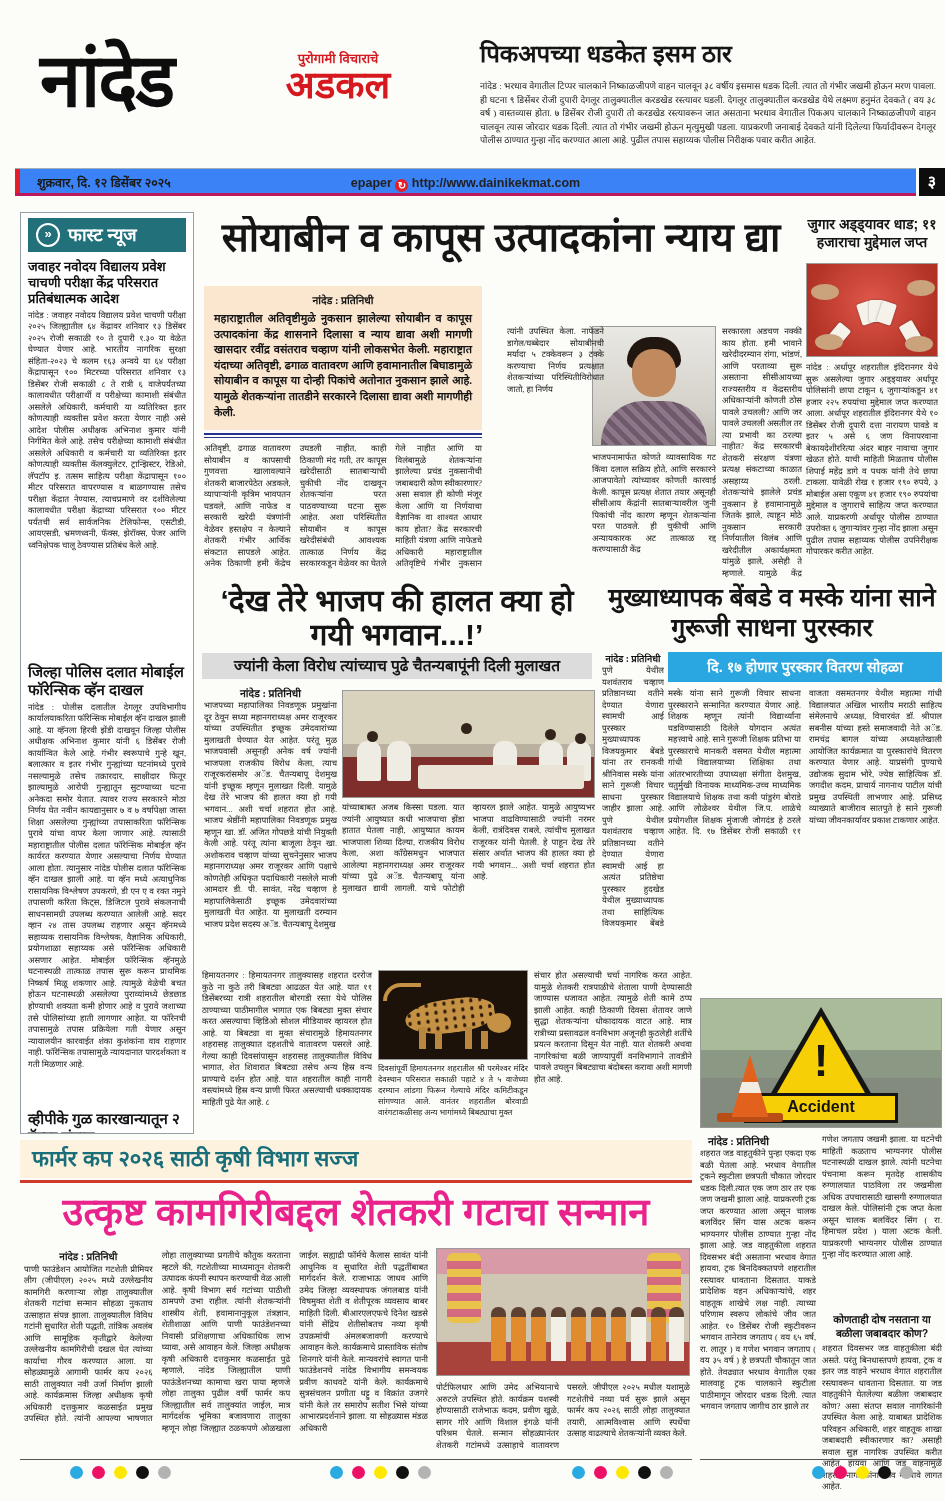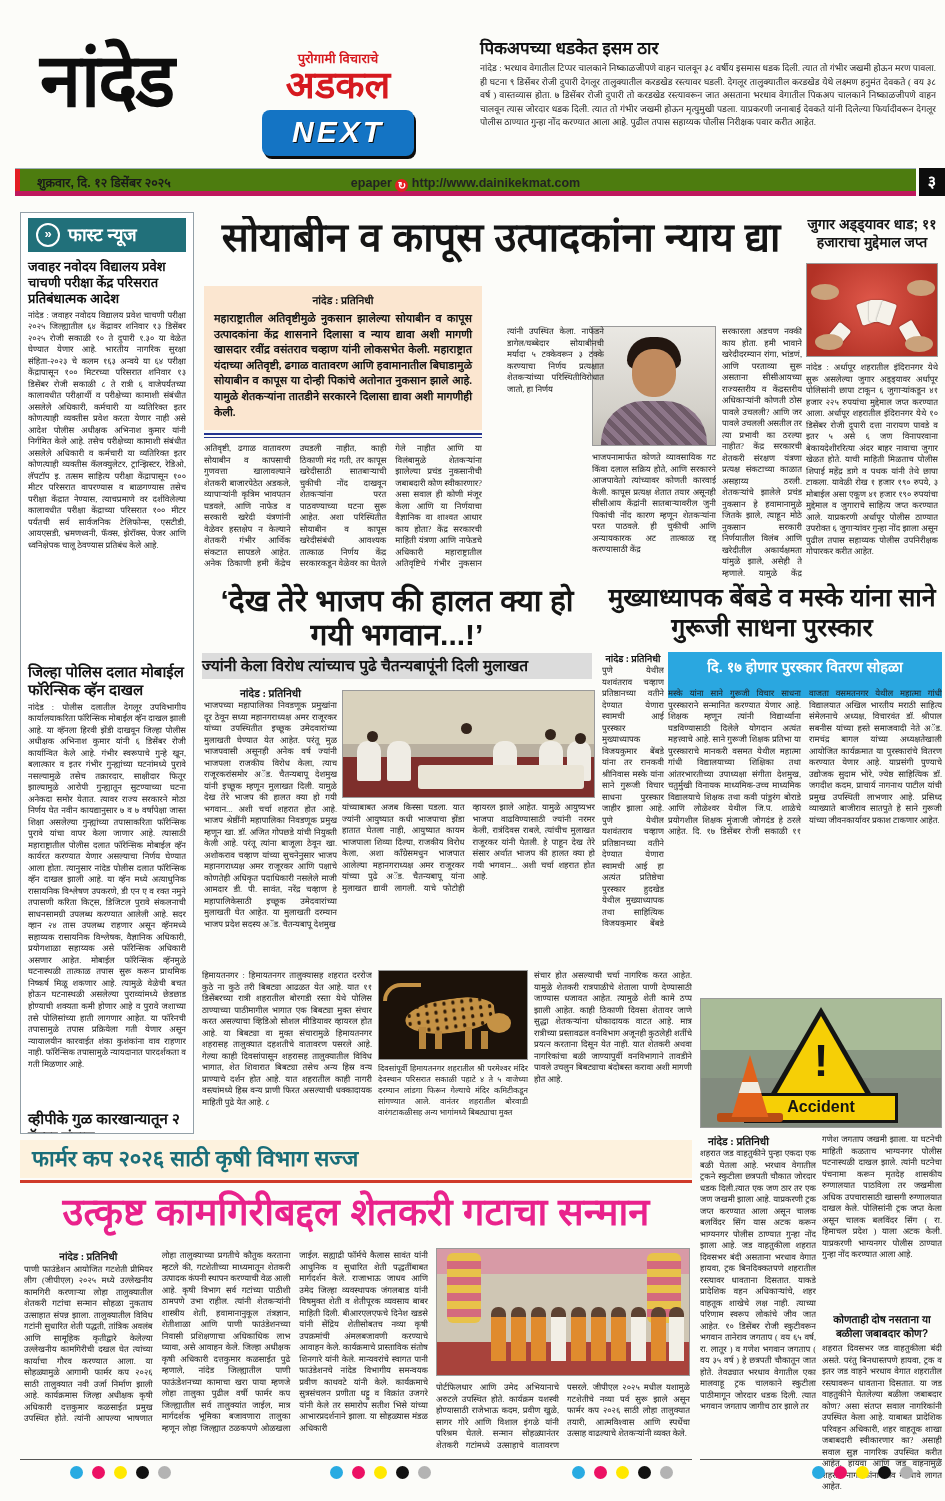--- a/index.html
+++ b/index.html
@@ -105,7 +105,7 @@
   <div class="abs nextbox" style="left:262px;top:110px;width:152px;height:46px">NEXT</div>
 
   <div class="abs" style="left:480px;top:36px;width:456px;height:130px">
-    <div class="hfont" style="font-weight:900;font-size:17px;margin-bottom:3px">पिकअपच्या धडकेत इसम ठार</div>
+    <div class="hfont" style="font-weight:900;font-size:24px;margin-bottom:11px">पिकअपच्या धडकेत इसम ठार</div>
     <div class="bodytxt j" style="font-size:9px;line-height:1.5;height:104px">नांदेड :  भरधाव वेगातील टिप्पर चालकाने निष्काळजीपणे वाहन चालवून ३८ वर्षीय इसमास धडक दिली. त्यात तो गंभीर जखमी होऊन मरण पावला. ही घटना ९ डिसेंबर रोजी दुपारी देगलूर तालुक्यातील करडखेड रस्त्यावर घडली.  देगलूर तालुक्यातील करडखेड येथे लक्ष्मण हनुमंत देवकते ( वय ३८ वर्ष ) वास्तव्यास होता. ७ डिसेंबर रोजी दुपारी तो करडखेड रस्त्यावरून जात असताना भरधाव वेगातील पिकअप चालकाने निष्काळजीपणे वाहन चालवून त्यास जोरदार धडक दिली. त्यात तो गंभीर जखमी होऊन मृत्युमुखी पडला. याप्रकरणी जनाबाई देवकते यांनी दिलेल्या फिर्यादीवरून देगलूर पोलीस ठाण्यात गुन्हा नोंद करण्यात आला आहे. पुढील तपास सहाय्यक पोलीस निरीक्षक पवार करीत आहेत.</div>
   </div>
 

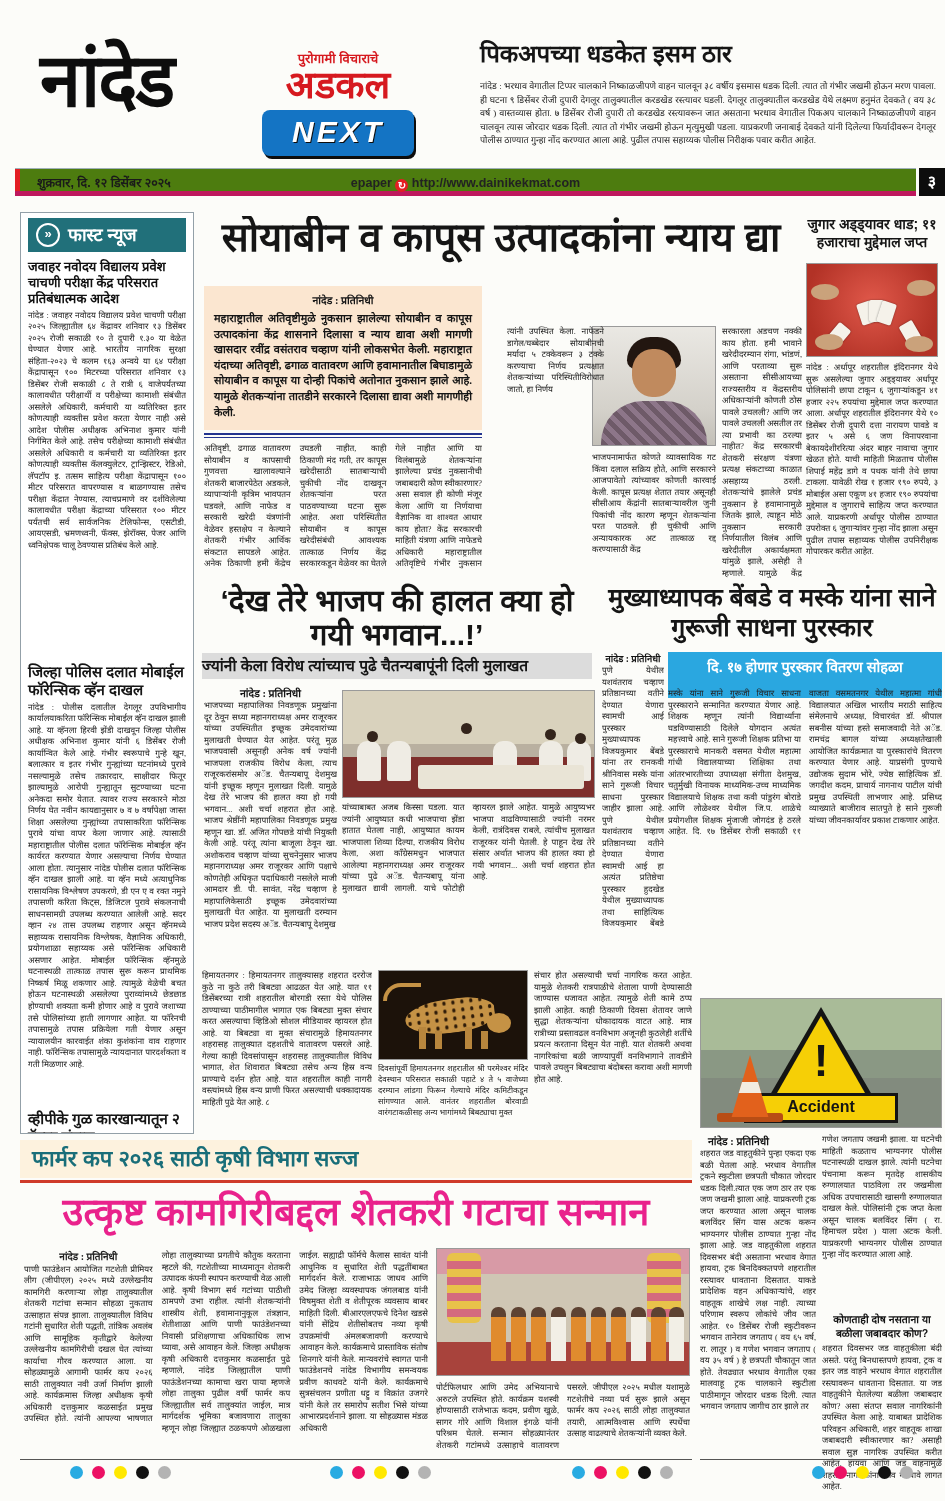--- a/index.html
+++ b/index.html
@@ -102,7 +102,6 @@
   <div class="abs citylogo" style="left:40px;top:42px;width:218px;height:112px">नांदेड</div>
   <div class="abs tagline" style="left:256px;top:52px;width:164px">पुरोगामी विचाराचे</div>
   <div class="abs brand" style="left:256px;top:66px;width:164px">अडकल</div>
-  <div class="abs nextbox" style="left:262px;top:110px;width:152px;height:46px">NEXT</div>
 
   <div class="abs" style="left:480px;top:36px;width:456px;height:130px">
     <div class="hfont" style="font-weight:900;font-size:24px;margin-bottom:11px">पिकअपच्या धडकेत इसम ठार</div>

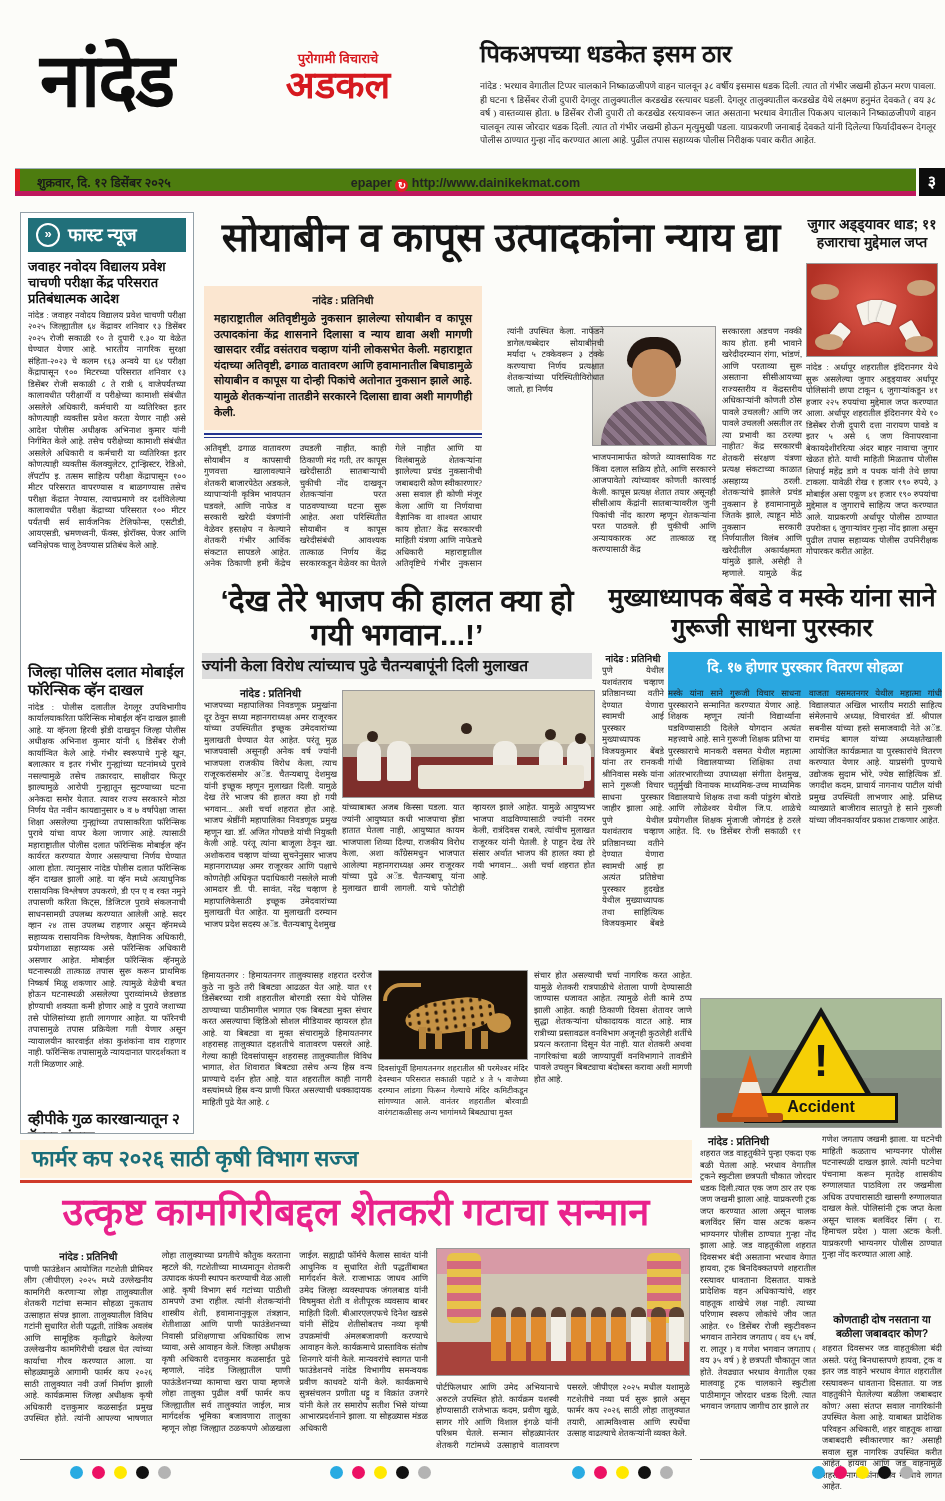--- a/index.html
+++ b/index.html
@@ -20,7 +20,7 @@
   .nextbox{background:#1474c4;border-radius:8px;box-shadow:2px 3px 0 #0d0d0d;
            color:#fff;font:900 italic 30px/44px "Liberation Sans",sans-serif;
            text-align:center;letter-spacing:3px;text-shadow:1px 1px 0 #0d0d0d}
-  .datestrip{background:#4d7c0f;border-top:1px solid #9fb0b8;border-bottom:5px solid #be185d}
+  .datestrip{background:#3b82f6;border-top:1px solid #9fb0b8;border-bottom:3px solid #be185d}
   .redbar{position:absolute;left:0;top:0;width:5px;height:100%;background:#e31e24}
   .datetxt{font:bold 12.5px/28px "Liberation Sans",sans-serif;padding-left:14px;color:#1a1a1a}
   .epaper{position:absolute;left:0;right:0;top:0;text-align:center;font:bold 12.5px/28px "Liberation Sans",sans-serif;color:#222}

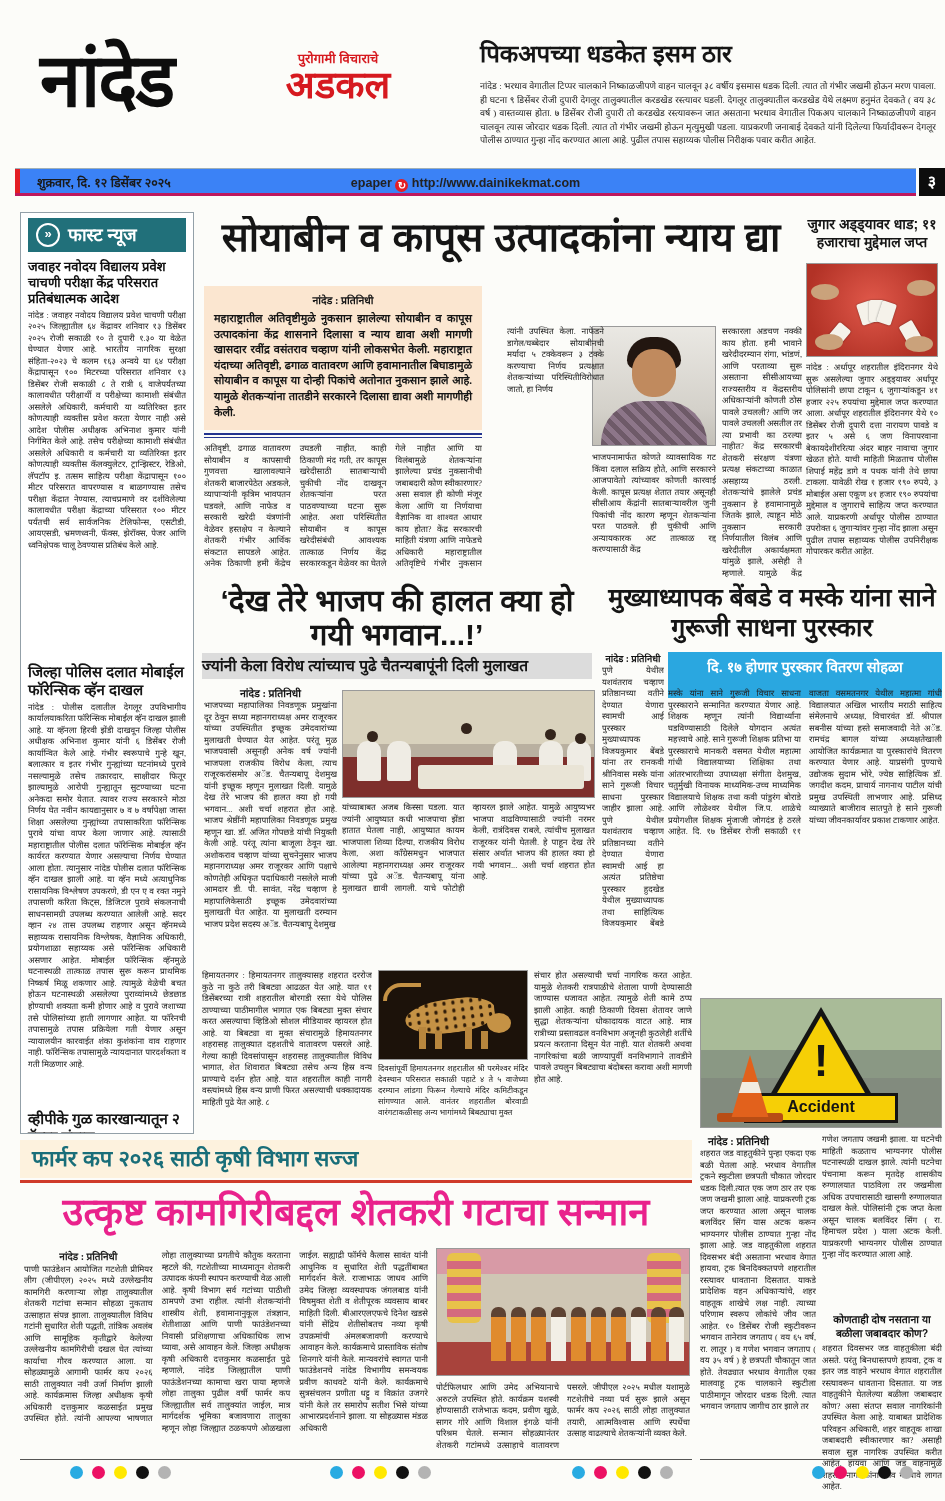--- a/index.html
+++ b/index.html
@@ -43,7 +43,7 @@
   .bluerule{border-top:2.5px solid #23348f;border-bottom:1.5px solid #23348f;height:5px}
   .kicker{background:#3b9b3e;color:#fff;font:bold 15.5px/30px "Liberation Sans",sans-serif;text-align:center}
   .bluebox{background:#2aa7e0;color:#fff;font:bold 14.5px/30px "Liberation Sans",sans-serif;text-align:center}
-  .graybar{background:#dcdcdc;font:bold 15.5px/26px "Liberation Sans",sans-serif;}
+  .graybar{background:#dcdcdc;font:bold 15.5px/26px "Liberation Sans",sans-serif;text-align:center}
   .h2a{font:900 30px/1.12 "Liberation Sans",sans-serif;text-align:center}
   .h2b{font:800 25px/1.2 "Liberation Sans",sans-serif;text-align:center}
   .h2c{font:900 26px/1.1 "Liberation Sans",sans-serif;text-align:center;white-space:nowrap;overflow:hidden}

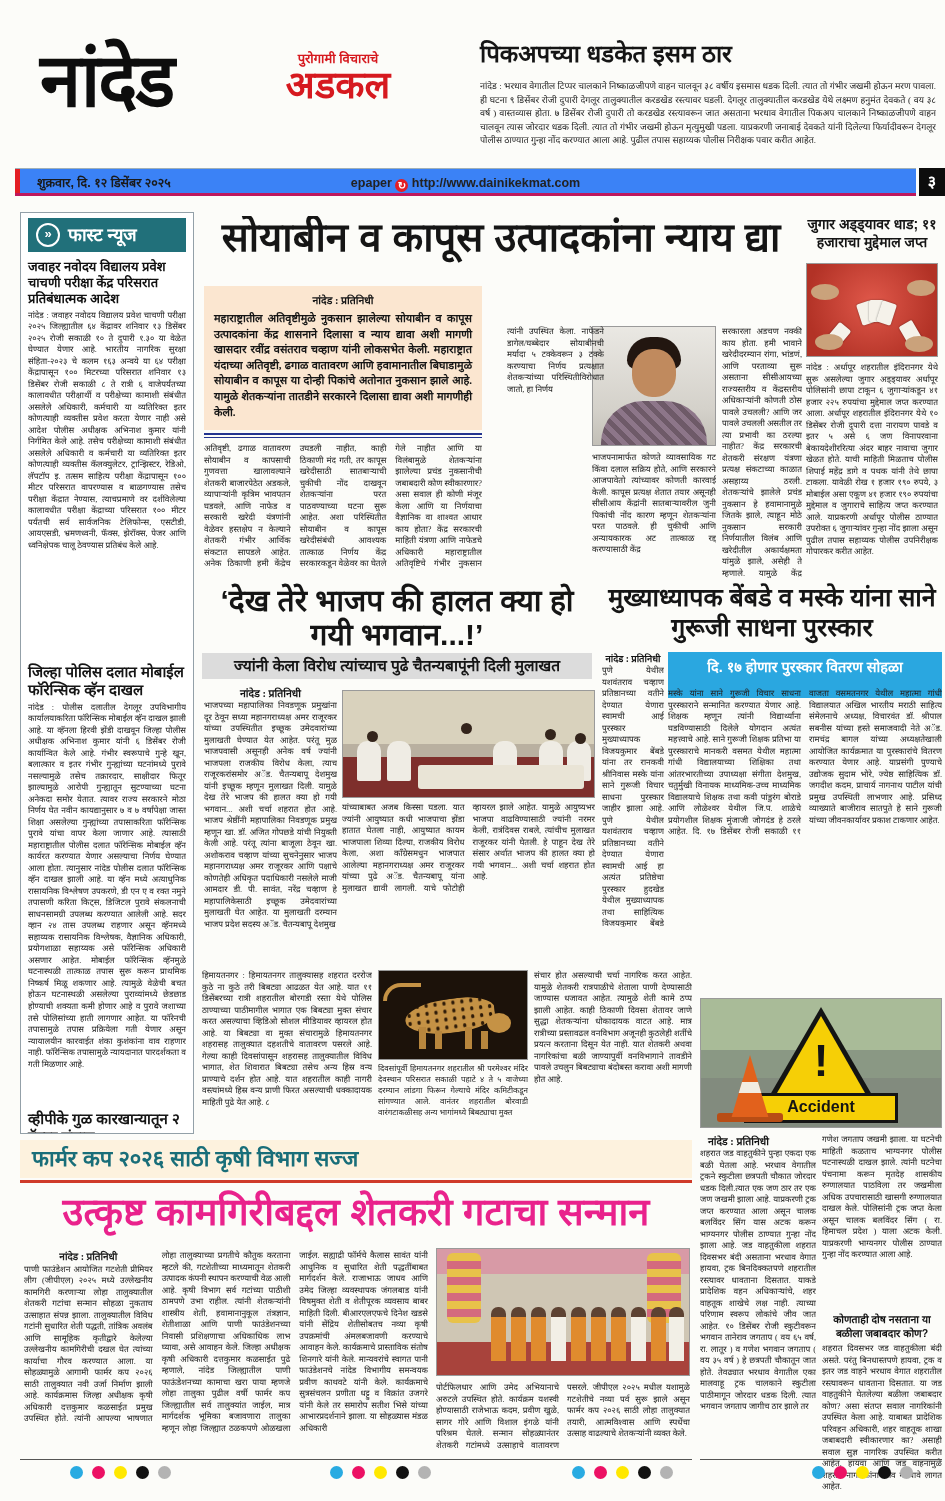--- a/index.html
+++ b/index.html
@@ -189,7 +189,7 @@
     <div style="font-weight:bold;font-size:9.5px;text-align:center">नांदेड : प्रतिनिधी</div>
     <div class="bodytxt j" style="height:262px">पुणे येथील यशवंतराव चव्हाण प्रतिष्ठानच्या वतीने देण्यात येणारा स्वामची आई पुरस्कार मुख्याध्यापक विजयकुमार बेंबडे यांना तर रानकवी श्रीनिवास मस्के यांना साने गुरूजी विचार साधना पुरस्कार जाहीर झाला आहे.  पुणे येथील यशवंतराव चव्हाण प्रतिष्ठानच्या वतीने देण्यात येणारा स्वामची आई हा अत्यंत प्रतिष्ठेचा पुरस्कार हुदखेड येथील मुख्याध्यापक तथा साहित्यिक विजयकुमार बेंबडे आणि त्यांच्या मातोश्री भारदाबाई धोंडीराम बेंबडे यांना जाहीर झाला आहे. प्रसिध्द रानकवी तथा गिरगाव येथील हु.वहिजीं स्मारक विद्यालयाचे शिक्षक श्रीनिवास</div>
   </div>
-  <div class="abs bluebox" style="left:668px;top:652px;width:274px;height:46px">दि. १७ होणार पुरस्कार वितरण सोहळा</div>
+  <div class="abs bluebox" style="left:668px;top:652px;width:274px;height:30px">दि. १७ होणार पुरस्कार वितरण सोहळा</div>
   <div class="abs bodytxt j cols2" style="left:668px;top:688px;width:274px;height:244px">मस्के यांना साने गुरूजी विचार साधना पुरस्काराने सन्मानित करण्यात येणार आहे. शिक्षक म्हणून त्यांनी विद्यार्थ्यांना घडविण्यासाठी दिलेले योगदान अत्यंत महत्त्वाचे आहे. साने गुरूजी शिक्षक प्रतिभा या पुरस्काराचे मानकरी वसमत येथील महात्मा गांधी विद्यालयाच्या शिक्षिका तथा आंतरभारतीच्या उपाध्यक्षा संगीता देशमुख, चतुर्मुखी विनायक माध्यमिक-उच्च माध्यमिक विद्यालयाचे शिक्षक तथा कवी पांडुरंग बोराडे आणि लोळेश्वर येथील जि.प. शाळेचे प्रयोगशील शिक्षक मुंजाजी जोगदंड हे ठरले आहेत. दि. १७ डिसेंबर रोजी सकाळी ११ वाजता वसमतनगर येथील महात्मा गांधी विद्यालयात अखिल भारतीय मराठी साहित्य संमेलनाचे अध्यक्ष, विचारवंत डॉ. श्रीपाल सबनीस यांच्या हस्ते समाजवादी नेते अॅड. रामचंद्र बागल यांच्या अध्यक्षतेखाली आयोजित कार्यक्रमात या पुरस्कारांचे वितरण करण्यात येणार आहे. याप्रसंगी पुण्याचे उद्योजक सुदाम भोरे, ज्येष्ठ साहित्यिक डॉ. जगदीश कदम, प्राचार्य नागनाथ पाटील यांची प्रमुख उपस्थिती लाभणार आहे. प्रसिध्द व्याख्याते बाजीराव सातपुते हे साने गुरूजी यांच्या जीवनकार्यावर प्रकाश टाकणार आहेत.</div>
 
   <div class="abs bodytxt j" style="left:202px;top:970px;width:170px;height:162px">हिमायतनगर : हिमायतनगर तालुक्यासह शहरात दररोज कुठे ना कुठे तरी बिबट्या आढळत येत आहे. यात ११ डिसेंबरच्या रात्री शहरातील बोरगडी रस्ता येथे पोलिस ठाण्याच्या पाठीमागील भागात एक बिबट्या मुक्त संचार करत असल्याचा व्हिडिओ सोशल मीडियावर व्हायरल होत आहे. या बिबट्या वा मुक्त संचारामुळे हिमायतनगर शहरासह तालुक्यात दहशतीचे वातावरण पसरले आहे.   गेल्या काही दिवसांपासून शहरासह तालुक्यातील विविध भागात, शेत शिवारात बिबट्या तसेच अन्य हिस्र वन्य प्राण्याचे दर्शन होत आहे. यात शहरातील काही नागरी वस्त्यांमध्ये हिस्र वन्य प्राणी फिरत असल्याची धक्कादायक माहिती पुढे येत आहे. ८</div>

